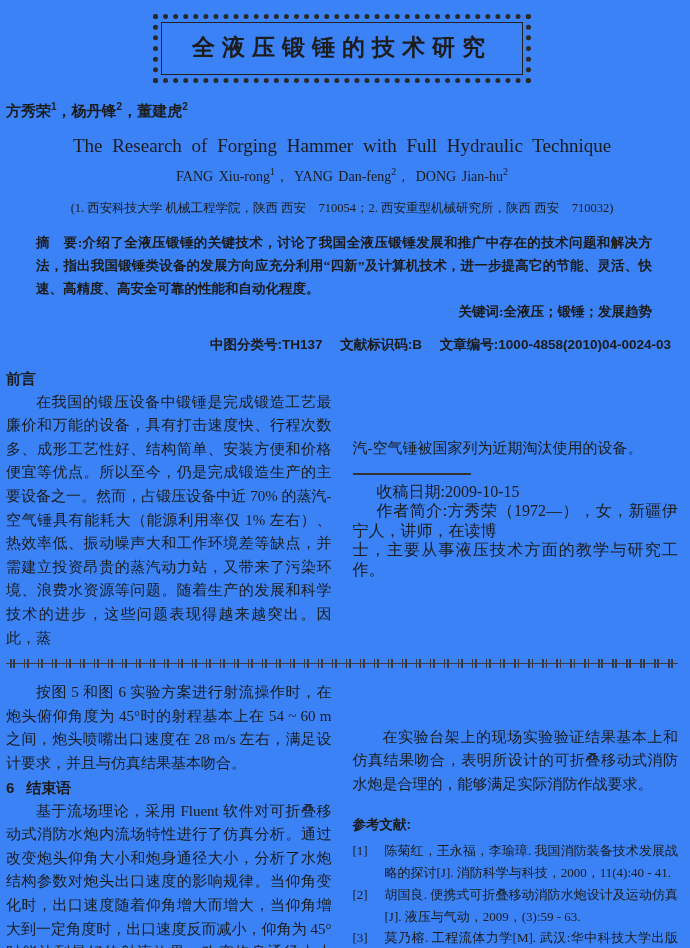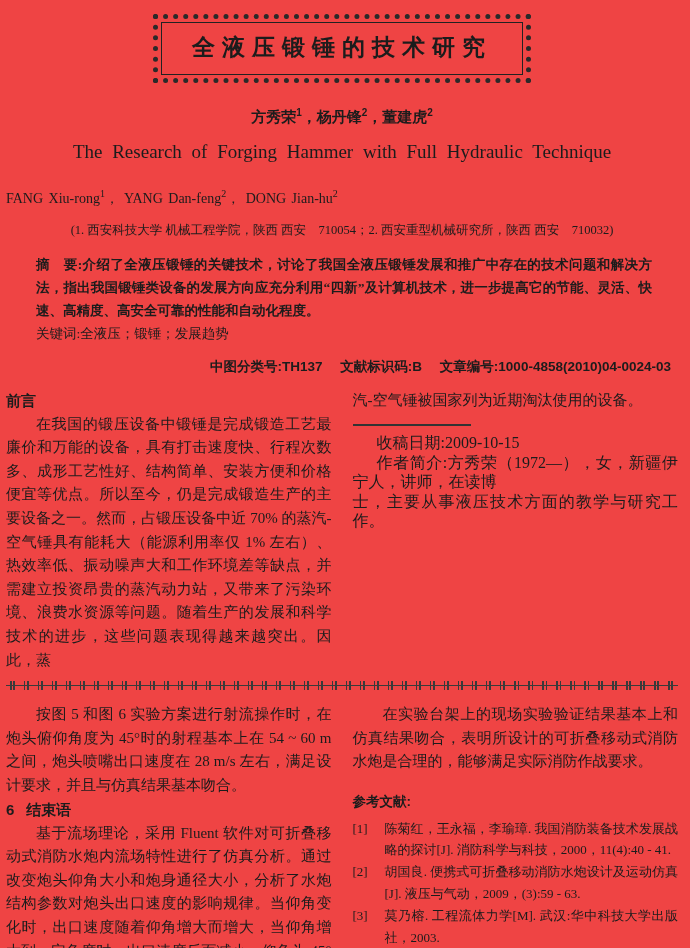--- a/index.html
+++ b/index.html
@@ -7,7 +7,7 @@
     position: relative;
     width: 690px; height: 948px;
     margin: 0 auto;
-    background: #ef4444;
+    background: #3b82f6;
     color: #1c1c1c;
     overflow: hidden;
     box-sizing: border-box;

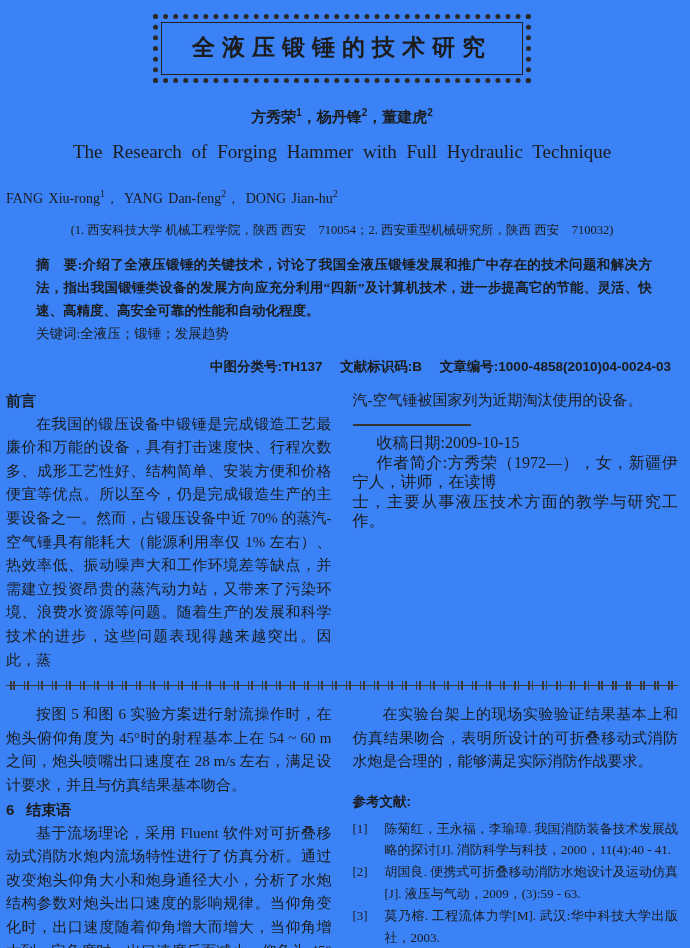--- a/index.html
+++ b/index.html
@@ -33,8 +33,7 @@
     white-space: nowrap;
   }
   .cn-authors {
-    margin-top: 24px;
-    text-align: center;
+    margin-top: 18px;
     font-weight: 700;
     font-size: 15px;
     font-family: "Liberation Sans", "DejaVu Sans", sans-serif;

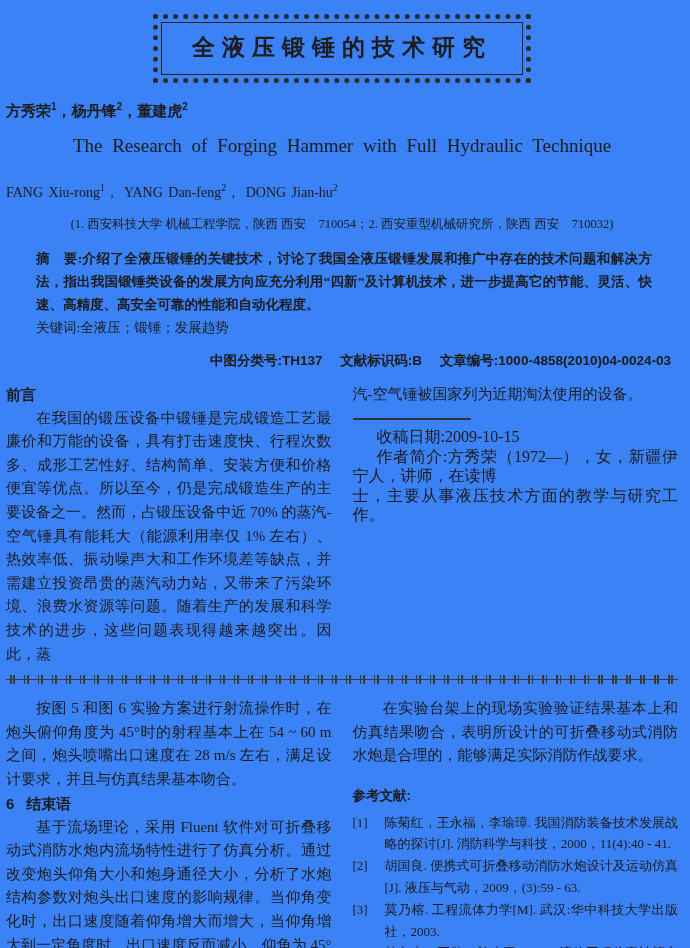--- a/index.html
+++ b/index.html
@@ -47,8 +47,8 @@
     font-family: Liberation Serif, serif;
   }
   .en-authors {
-    margin-top: 25px;
-    text-align: left;
+    margin-top: 9px;
+    text-align: center;
     font-size: 14px;
     word-spacing: 2px;
   }

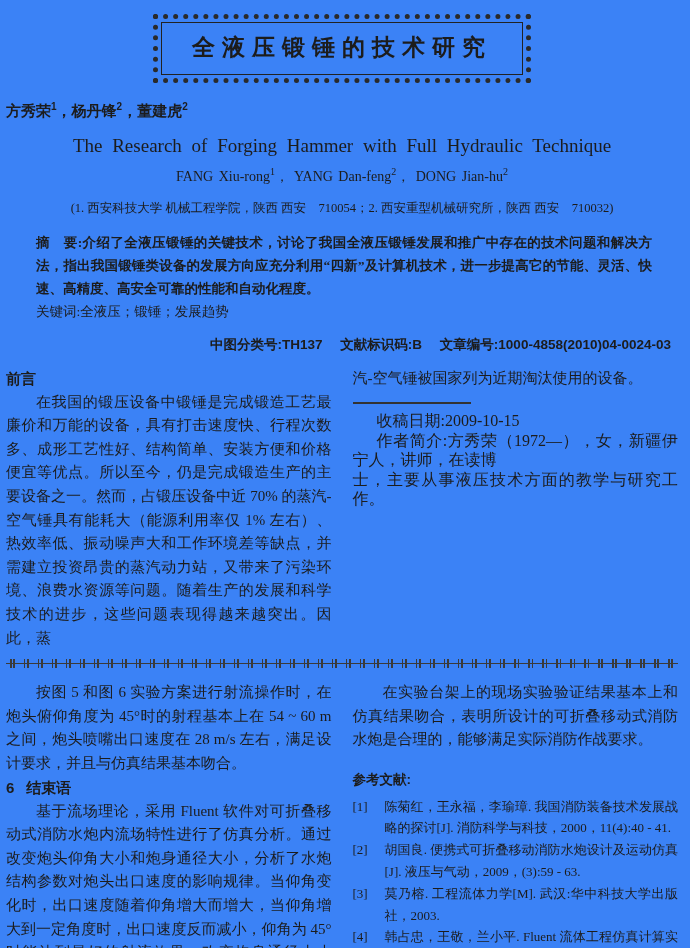--- a/index.html
+++ b/index.html
@@ -65,7 +65,7 @@
     line-height: 23px;
     text-align: justify;
   }
-  .kw-line { margin: 0 26px 0 30px; font-size: 13.5px; font-weight: 400; line-height: 23px; }
+  .kw-line { margin: 0 26px 0 30px; font-size: 13.5px; font-weight: 700; line-height: 23px; text-align: right; }
   .meta-line {
     margin-top: 13px;
     text-align: right;

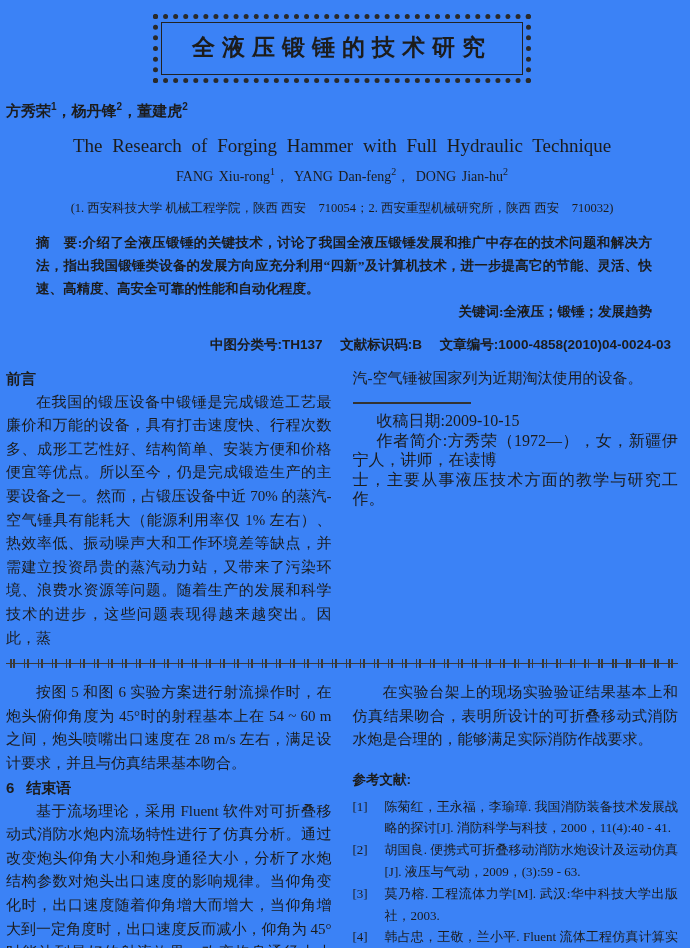--- a/index.html
+++ b/index.html
@@ -75,7 +75,7 @@
   }
   .meta-line span { margin: 0 7px; }
   
-  .cols { display: flex; gap: 21px; margin-top: 13px; }
+  .cols { display: flex; gap: 21px; margin-top: 13px; align-items: center; }
   .col { flex: 1 1 0; font-size: 15px; line-height: 23.6px; text-align: justify; }
   .sec-heading {
     font-weight: 700;

